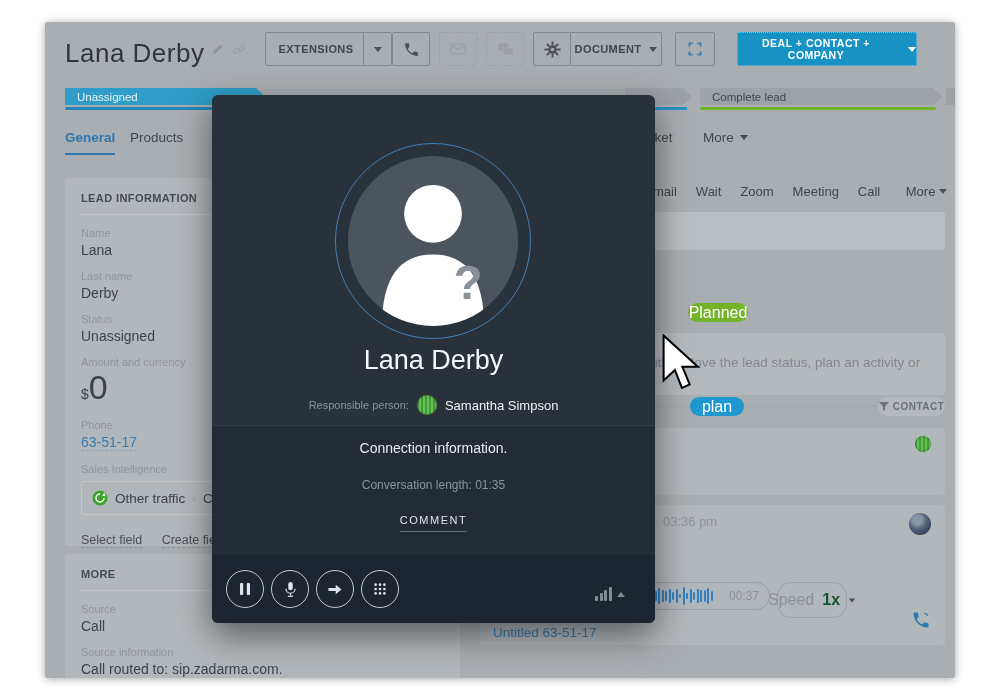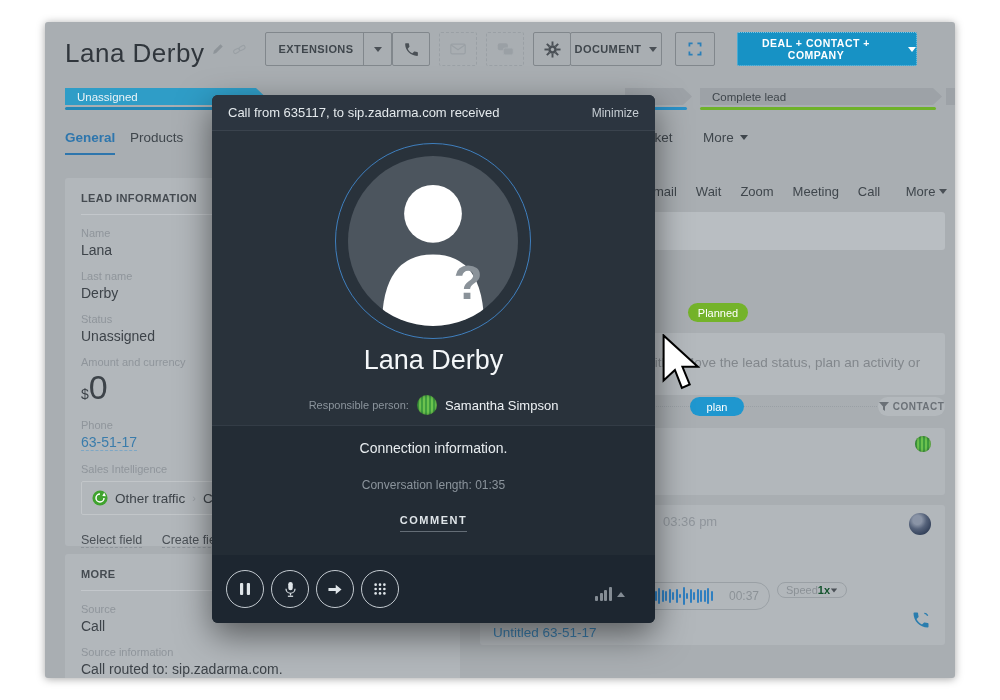--- a/index.html
+++ b/index.html
@@ -339,10 +339,6 @@
   </div>
 
   <div class="modal">
-    <div class="m-head">
-      <span class="m-title">Call from 635117, to sip.zadarma.com received</span>
-      <span class="m-min">Minimize</span>
-    </div>
     <div class="ring">
       <div class="pcircle">
         <svg width="170" height="170" viewBox="0 0 100 100">

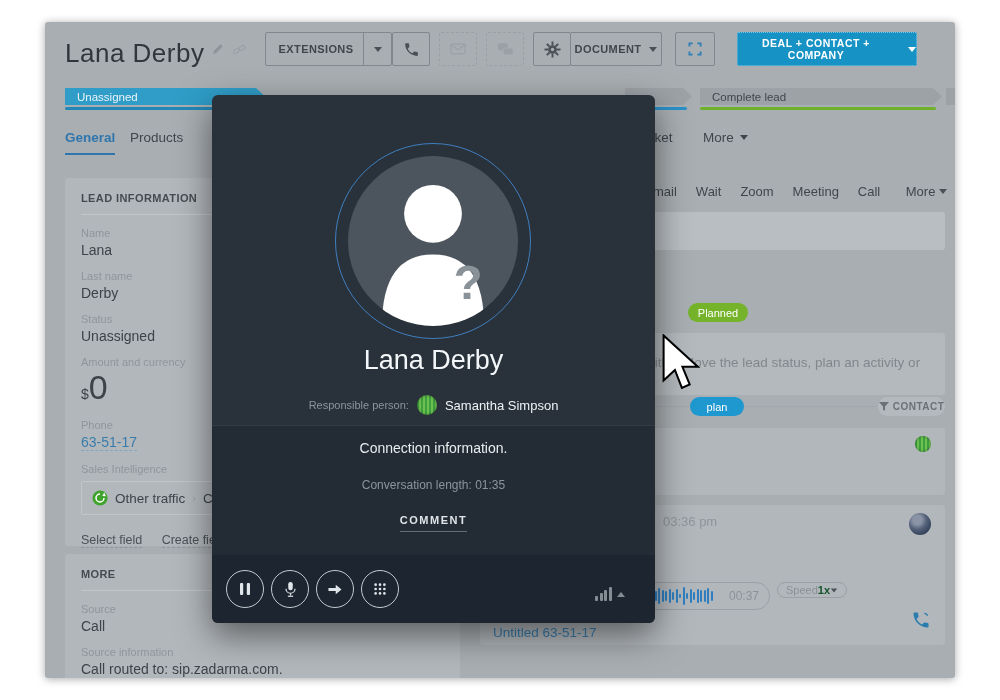--- a/index.html
+++ b/index.html
@@ -52,7 +52,7 @@
   .act-row span{cursor:pointer}
   .act-more{margin-left:auto}
   .composer{position:absolute;left:440px;top:190px;width:460px;height:38px;background:#b9bec2;border-radius:3px;cursor:text}
-  .pill{position:absolute;border-radius:10px;color:#fff;font-size:11px;display:flex;align-items:center;justify-content:center}
+  .pill{position:absolute;border-radius:10px;color:#fff;font-size:16px;display:flex;align-items:center;justify-content:center}
   .hint-card{left:435px;top:311px;width:465px;height:62px;background:#b4b9bd}
   .hint-card span{position:absolute;top:22px;font-size:13.5px;color:#82878c}
   .leader{position:absolute;left:435px;top:384px;width:465px;border-top:1px dotted #9aa0a5}

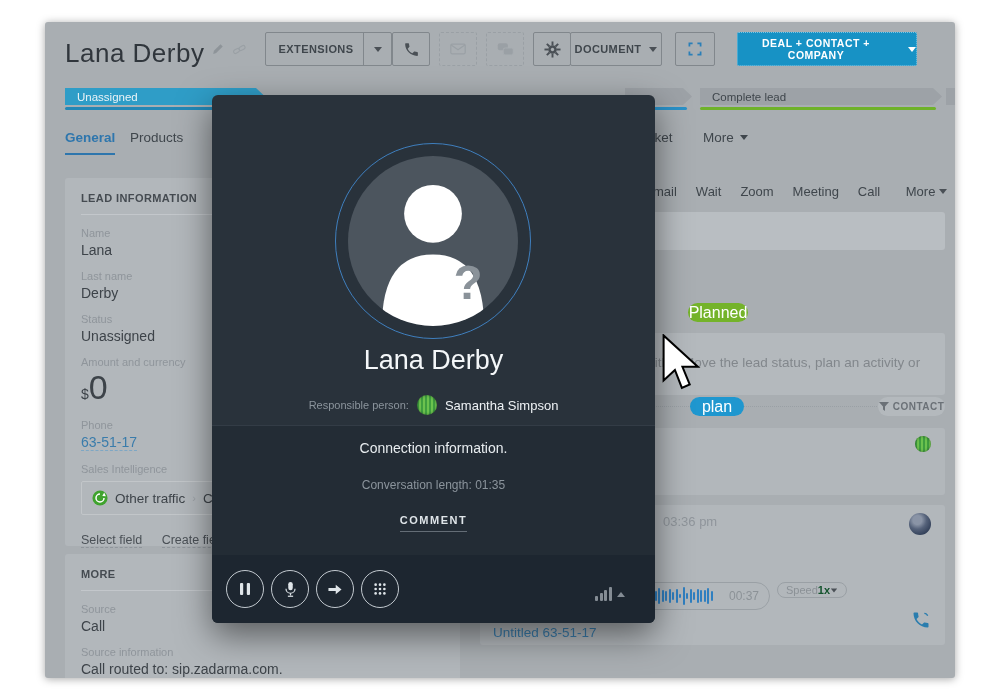--- a/index.html
+++ b/index.html
@@ -92,7 +92,7 @@
   .m-status{position:absolute;left:0;top:330px;width:100%;height:130px;background:#232c35;border-top:1px solid #333c46;text-align:center}
   .m-conn{margin-top:14px;font-size:14px;color:#e8edf0}
   .m-len{margin-top:22px;font-size:12px;color:#8b949c}
-  .m-comment{display:inline-block;margin-top:22px;font-size:11px;font-weight:bold;letter-spacing:1.5px;color:#dfe5e9;
+  .m-comment{display:inline-block;margin-top:22px;font-size:11px;font-weight:normal;letter-spacing:1.5px;color:#dfe5e9;
              border-bottom:1px solid #646d76;padding-bottom:5px;cursor:pointer}
   .m-foot{position:absolute;left:0;top:460px;width:100%;height:68px;background:#1d2630;display:flex;align-items:center;padding:0 14px}
   .cbtn{width:38px;height:38px;border:1.5px solid #c3cad0;border-radius:50%;background:transparent;margin-right:7px;

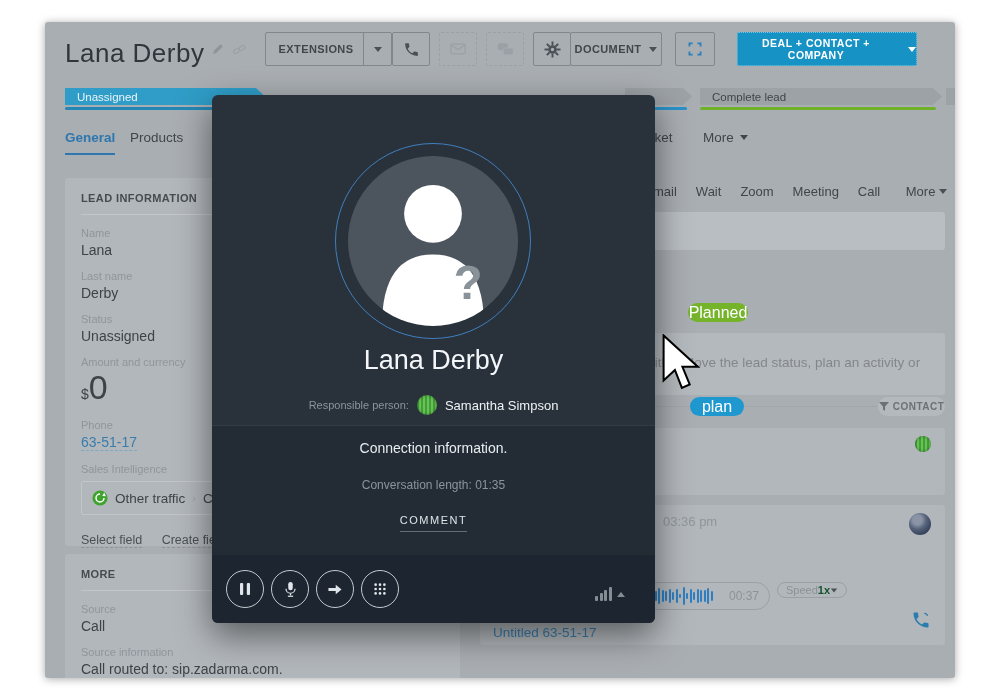--- a/index.html
+++ b/index.html
@@ -70,8 +70,8 @@
   .waveform{display:flex;align-items:center;gap:1.5px;height:20px;flex:1;overflow:hidden}
   .waveform i{width:2px;background:#2f7fc0;border-radius:1px;flex:none}
   .audio-time{font-size:12px;color:#8c9297}
-  .speed-pill{position:absolute;left:297px;top:77px;width:70px;height:16px;border:1px solid #9aa0a5;border-radius:14px;
-              display:flex;align-items:center;justify-content:center;gap:0;font-size:11px;color:#8b9196;cursor:pointer}
+  .speed-pill{position:absolute;left:297px;top:77px;width:70px;height:36px;border:1px solid #9aa0a5;border-radius:14px;
+              display:flex;align-items:center;justify-content:center;gap:8px;font-size:16px;color:#8b9196;cursor:pointer}
   .speed-pill b{color:#14532d}
   .speed-pill .caret{transform:scale(.8)}
   .rec-title{position:absolute;left:13px;top:120px;font-size:13.5px;color:#3a7cab;cursor:pointer}

